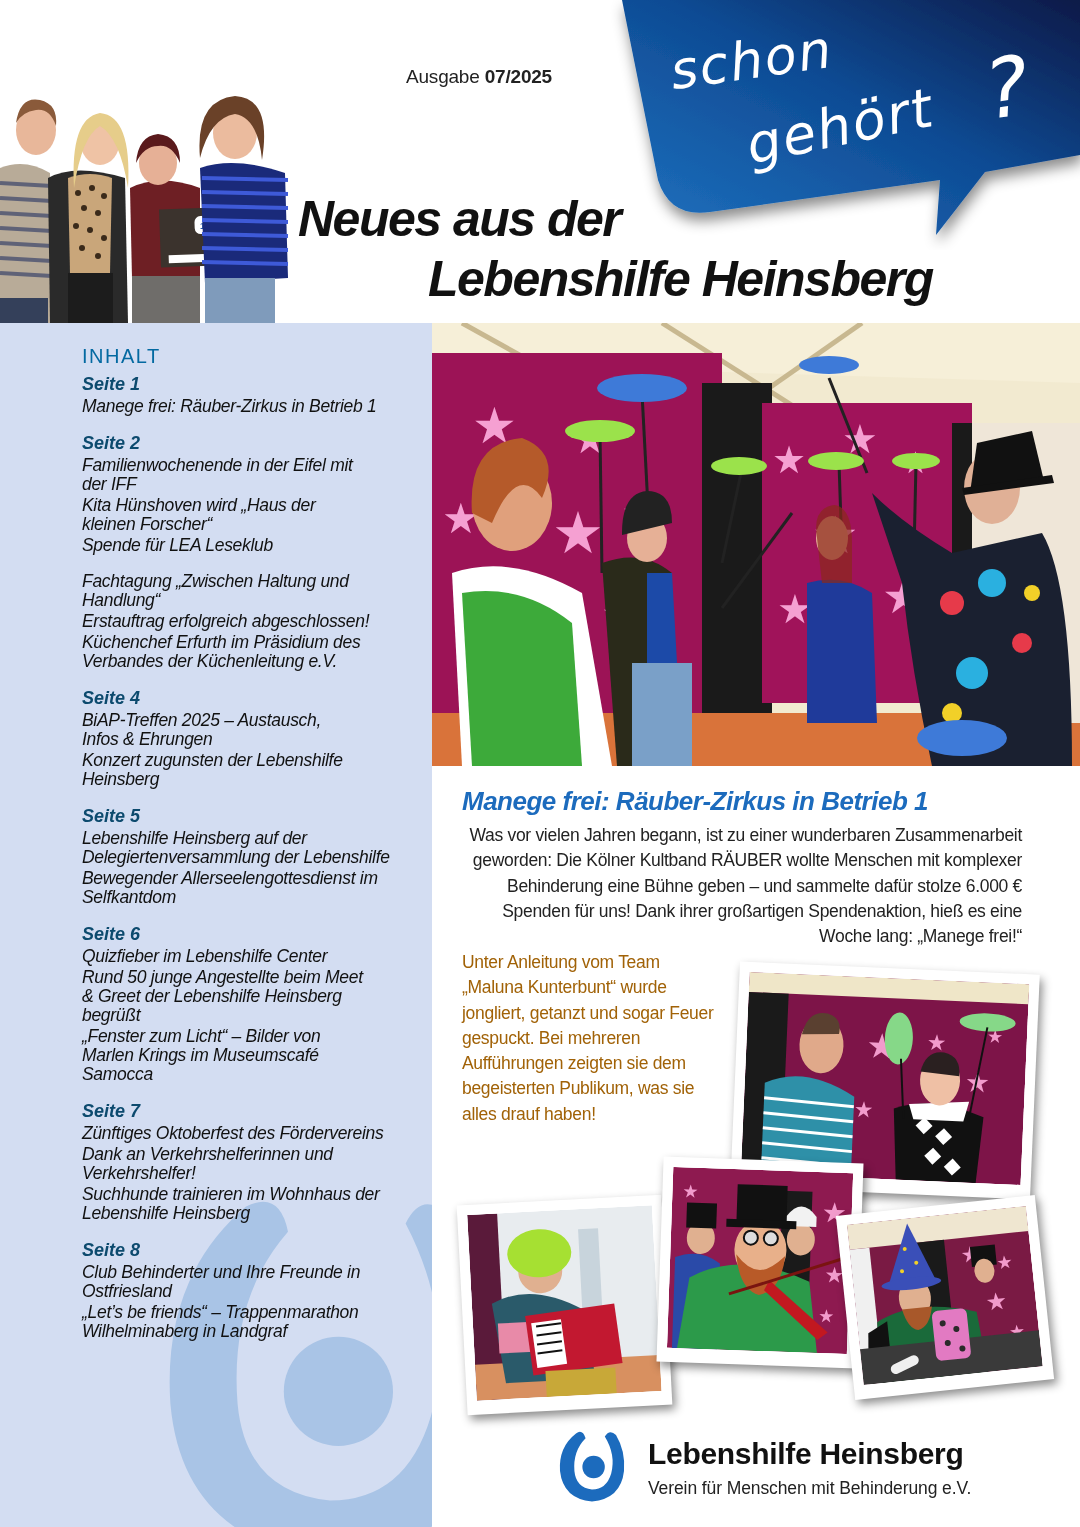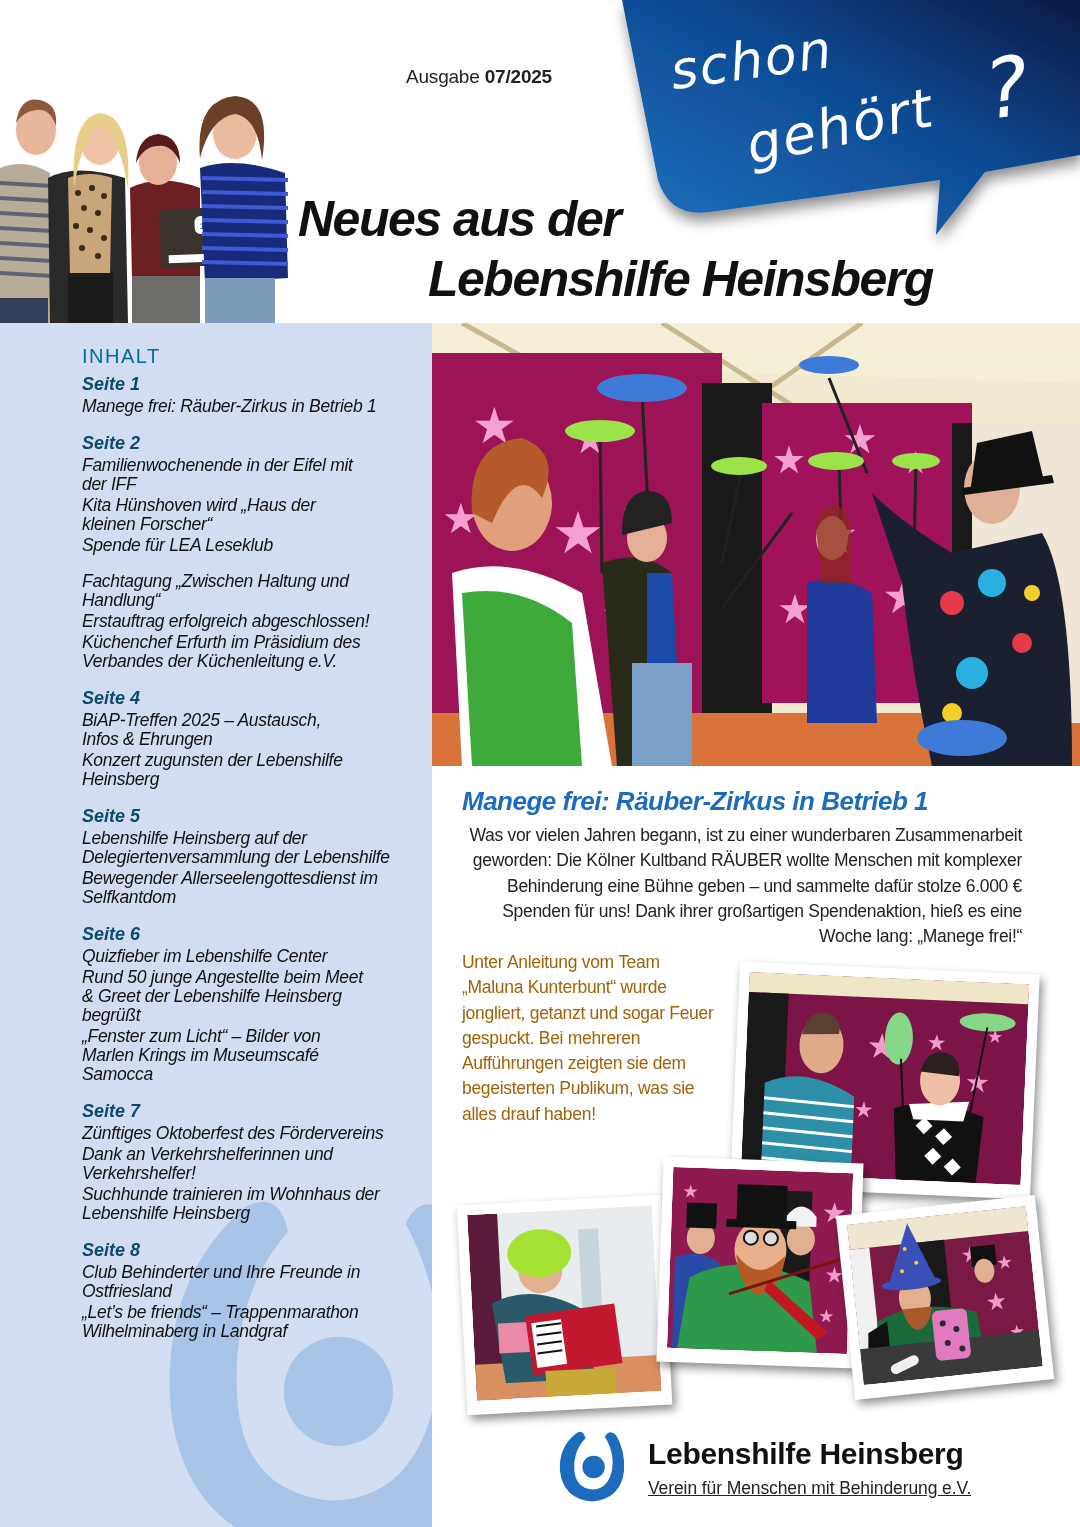--- a/index.html
+++ b/index.html
@@ -80,7 +80,7 @@
   
   .footer-logo { position: absolute; left: 550px; top: 1425px; width: 470px; height: 80px; }
   .footer-name { position: absolute; left: 98px; top: 12px; font-size: 30px; font-weight: 700; color: #111; letter-spacing: -0.3px; }
-  .footer-sub { position: absolute; left: 98px; top: 53px; font-size: 17.5px; color: #222; letter-spacing: -0.1px; text-decoration: underline; }
+  .footer-sub { position: absolute; left: 98px; top: 53px; font-size: 17.5px; color: #222; letter-spacing: -0.1px; }
 </style>
 </head>
 <body>

